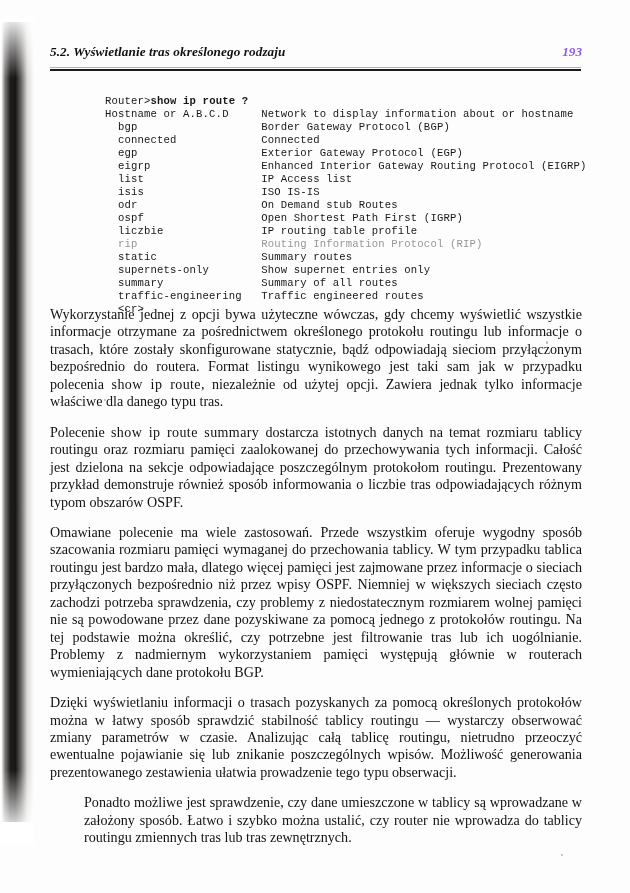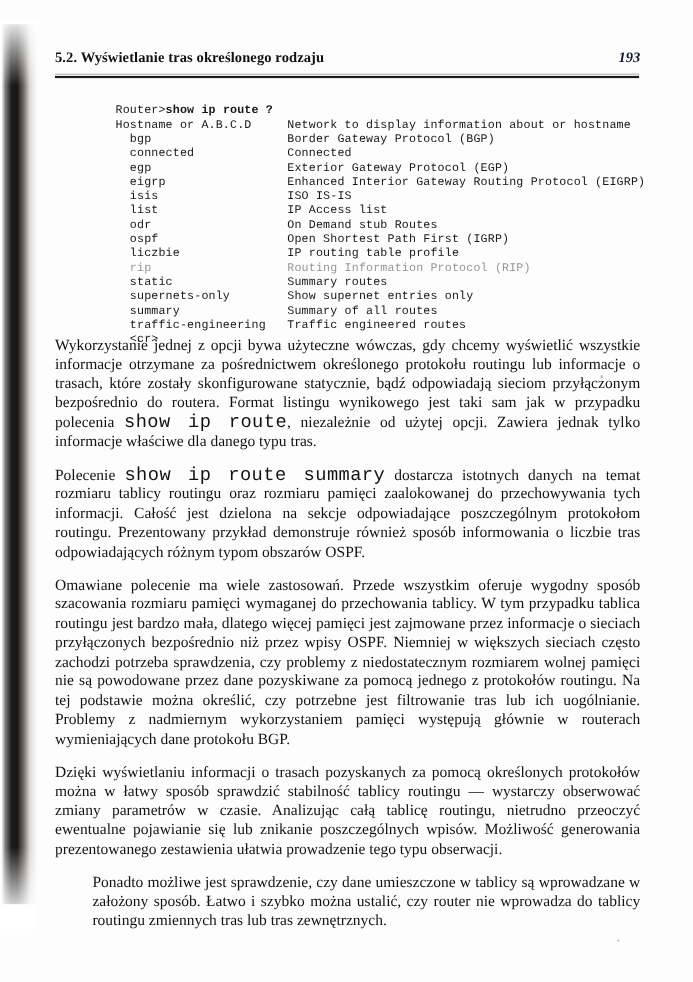--- a/index.html
+++ b/index.html
@@ -89,6 +89,7 @@
   }
   .running-head .rh-title {
     font-family: "Liberation Serif", serif;
+    font-style: italic;
     font-weight: bold;
     font-size: 13.2px;
     letter-spacing: 0.1px;

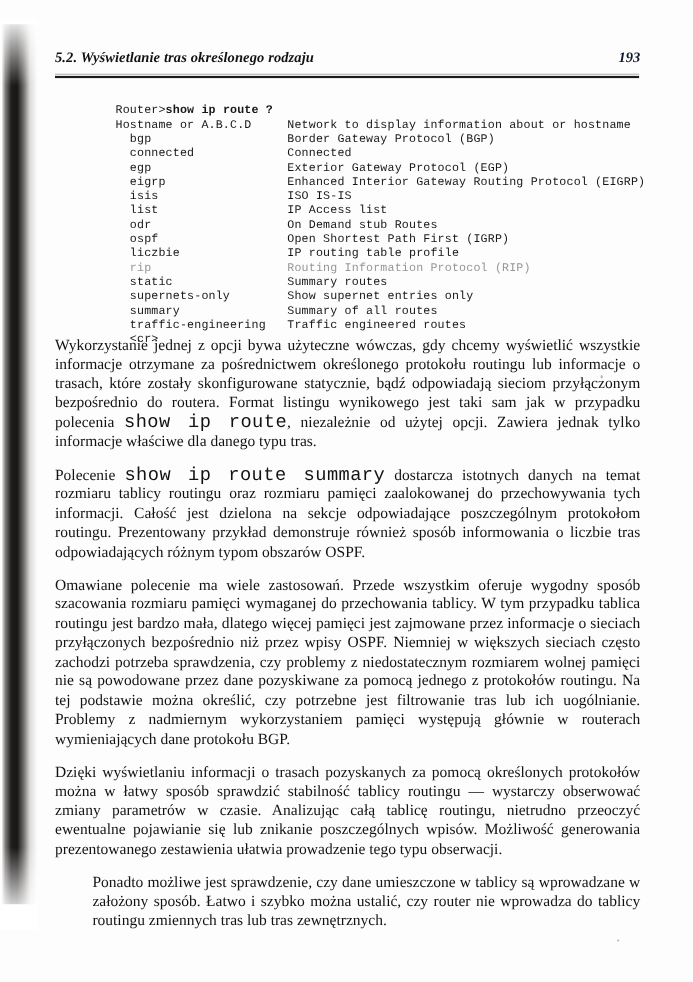--- a/index.html
+++ b/index.html
@@ -100,7 +100,7 @@
     font-style: italic;
     font-weight: bold;
     font-size: 13.2px;
-    color: #0f172a;
+    color: #8b5cf6;
   }
   .head-rule {
     position: absolute;

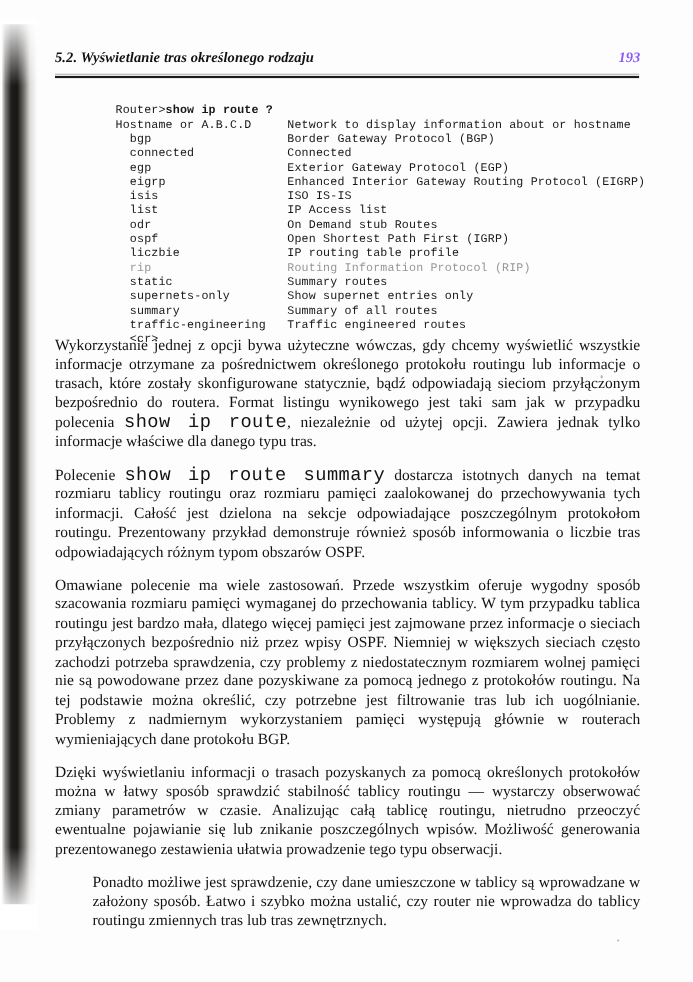--- a/index.html
+++ b/index.html
@@ -185,8 +185,8 @@
 </span><span class="row"><span>  connected             </span><span>Connected</span>
 </span><span class="row"><span>  egp                   </span><span>Exterior Gateway Protocol (EGP)</span>
 </span><span class="row"><span>  eigrp                 </span><span>Enhanced Interior Gateway Routing Protocol (EIGRP)</span>
+</span><span class="row"><span>  list                  </span><span>IP Access list</span>
 </span><span class="row"><span>  isis                  </span><span>ISO IS-IS</span>
-</span><span class="row"><span>  list                  </span><span>IP Access list</span>
 </span><span class="row"><span>  odr                   </span><span>On Demand stub Routes</span>
 </span><span class="row"><span>  ospf                  </span><span>Open Shortest Path First (IGRP)</span>
 </span><span class="row"><span>  liczbie               </span><span>IP routing table profile</span>

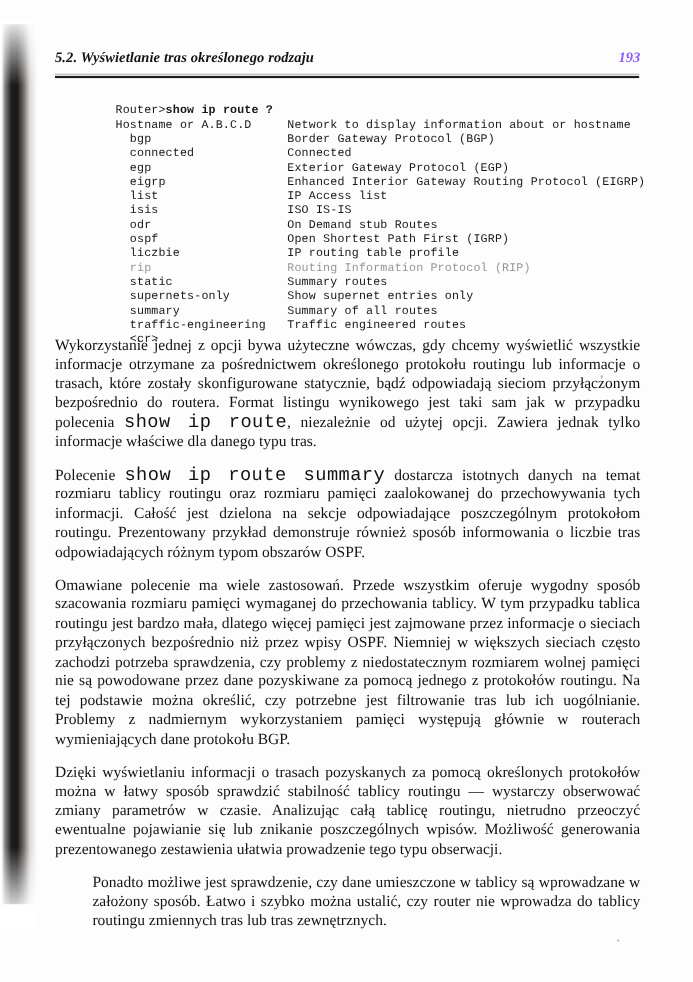--- a/index.html
+++ b/index.html
@@ -155,8 +155,8 @@
   .body-text p { margin: 0 0 13px 0; }
   .body-text p:last-child { margin-bottom: 0; margin-left: 34px; }
   .mono {
-    font-family: Liberation Mono, monospace;
-    font-size: 17px;
+    font-family: Liberation Serif, serif;
+    font-size: 14px;
     letter-spacing: 0.4px;
   }
 </style>

